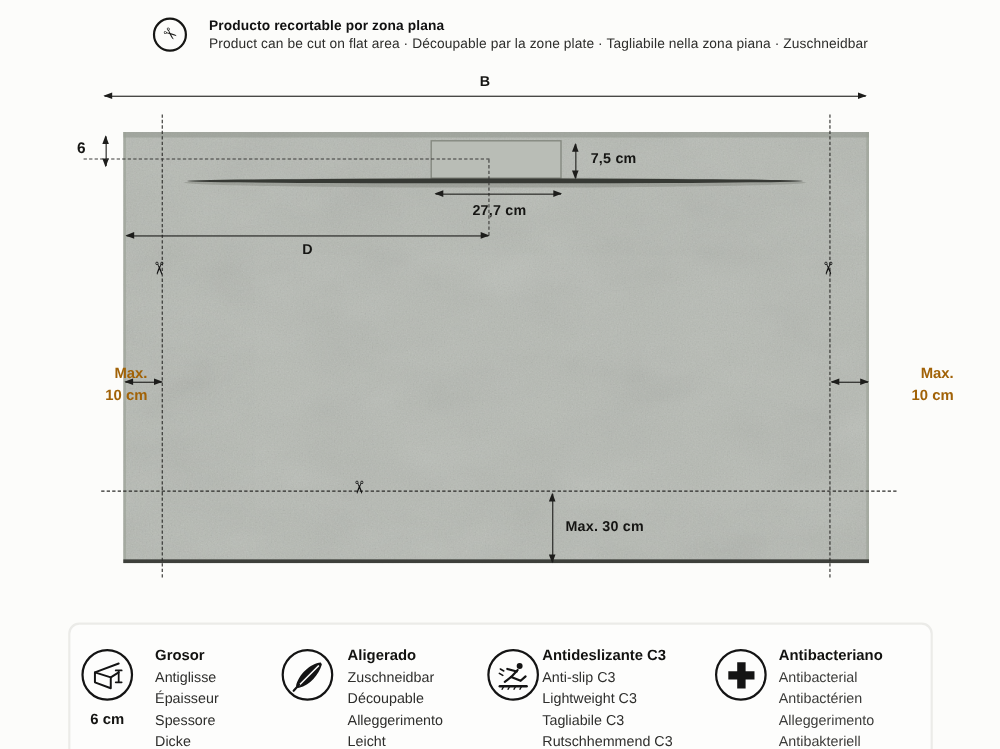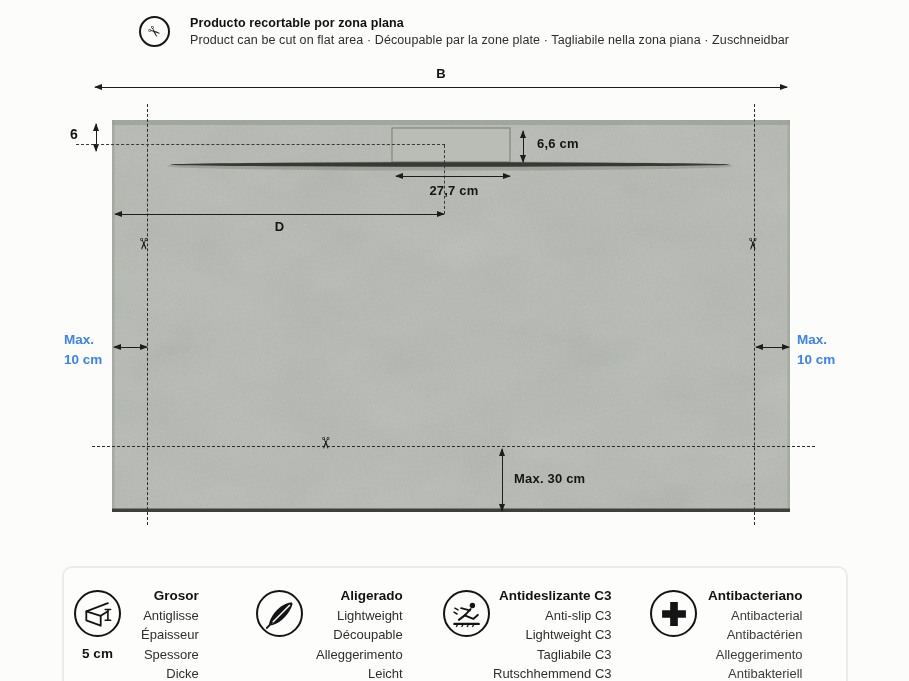--- a/index.html
+++ b/index.html
@@ -105,7 +105,7 @@
   <div class="dot-v" style="left:444px; top:145px; height:69px;"></div>
 
   <div class="varrow" style="left:523px; top:131px; height:31px;"></div>
-  <div class="abs dimlbl" style="left:537px; top:136px;">6,6 cm</div>
+  <div class="abs dimlbl" style="left:537px; top:136px;">7,5 cm</div>
 
   <div class="harrow" style="left:396px; top:176px; width:114px;"></div>
   <div class="abs dimlbl ctr" style="left:398px; top:183px; width:112px;">27,7 cm</div>

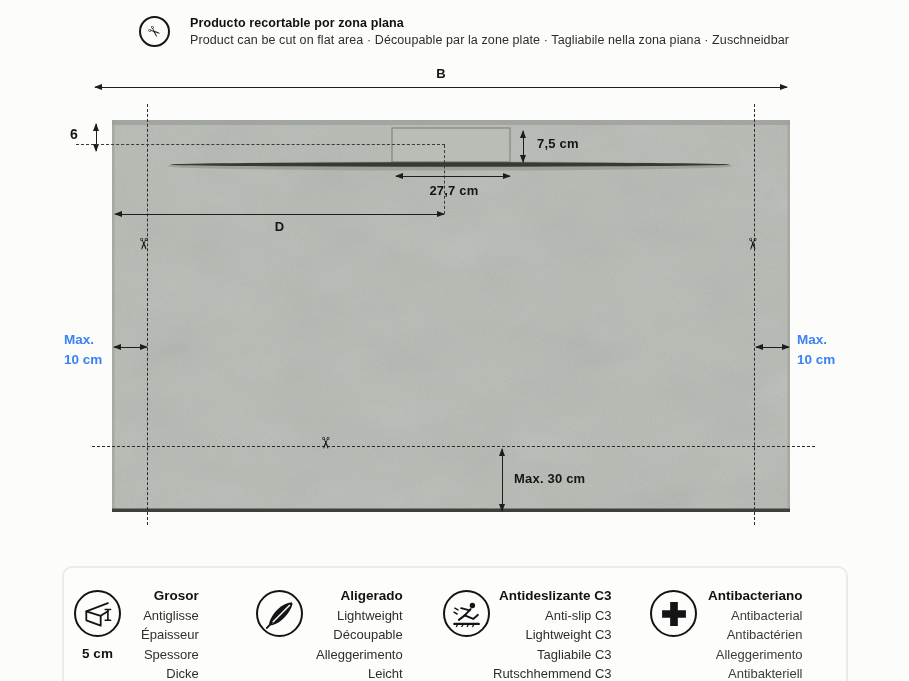--- a/index.html
+++ b/index.html
@@ -39,7 +39,7 @@
   .ctr { text-align:center; }
   .scissors { position:absolute; font-size:16px; color:#111; line-height:1; }
   .rot90 { transform:rotate(90deg); }
-  .maxbox { position:absolute; width:70px; text-align:left; font-size:13.5px; font-weight:bold; line-height:20px; color:#3b82f6; }
+  .maxbox { position:absolute; width:70px; text-align:right; font-size:13.5px; font-weight:bold; line-height:20px; color:#a16207; }
 
   
   .card { left:62px; top:566px; width:786px; height:132px; border:2px solid #ebebe8; border-radius:10px; background:#fdfdfc; }

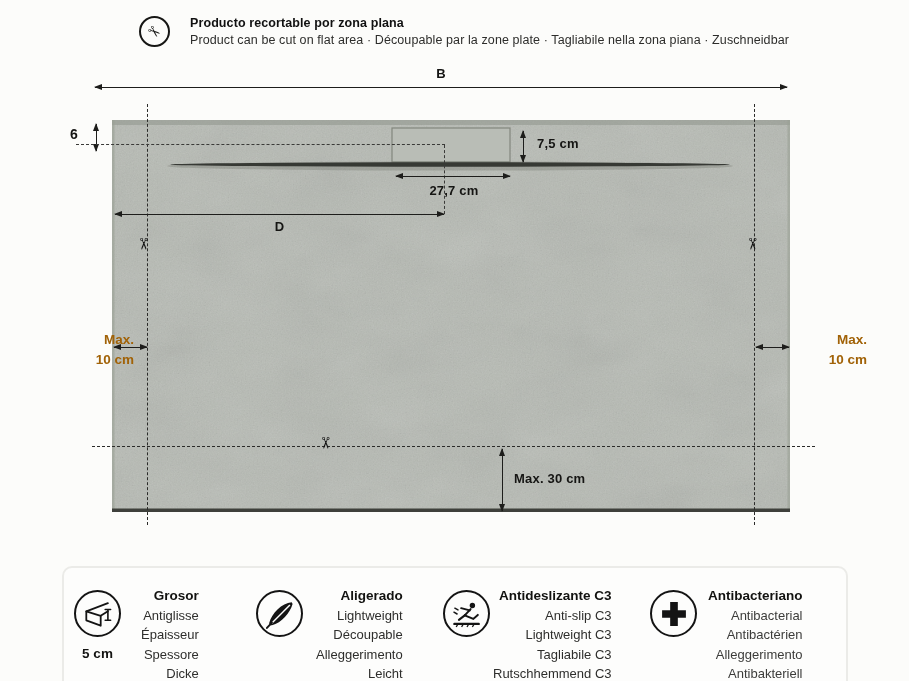--- a/index.html
+++ b/index.html
@@ -50,7 +50,7 @@
   .feat-caption { position:absolute; width:47px; text-align:center; font-size:13.5px; font-weight:bold; color:#141412; }
   .feat-text { position:absolute; font-size:13px; line-height:19.6px; color:#2e2e2c; }
   .feat-text .b { font-weight:bold; font-size:13.5px; color:#121210; }
-  .feat-text span { display:block;text-align:right; }
+  .feat-text span { display:block; }
 </style>
 </head>
 <body>

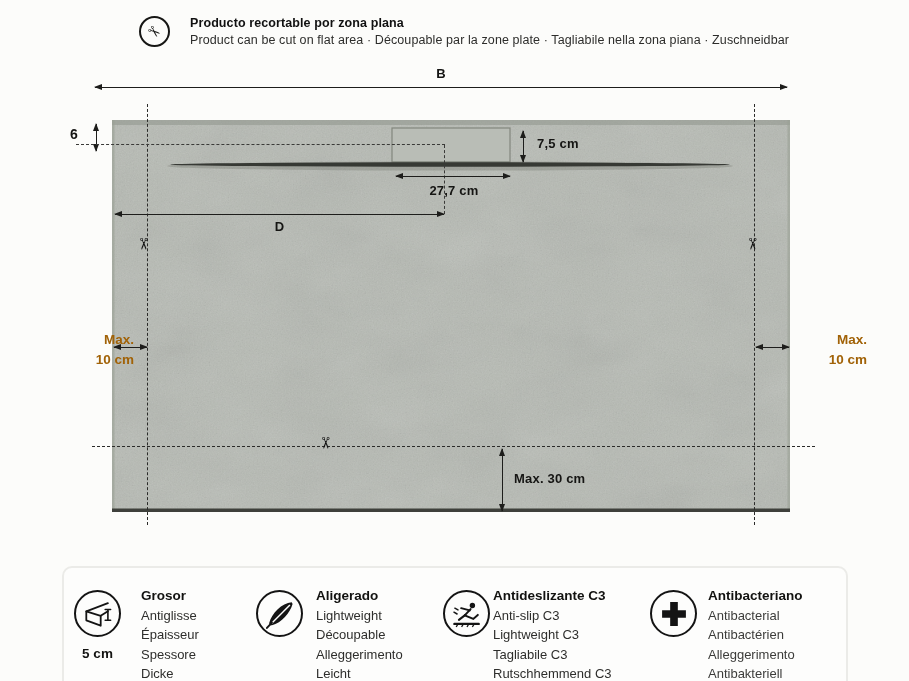--- a/index.html
+++ b/index.html
@@ -158,7 +158,7 @@
   </div>
   <div class="feat-text" style="left:316px; top:586px;">
     <span class="b">Aligerado</span>
-    <span>Lightweight</span>
+    <span>Zuschneidbar</span>
     <span>Découpable</span>
     <span>Alleggerimento</span>
     <span>Leicht</span>

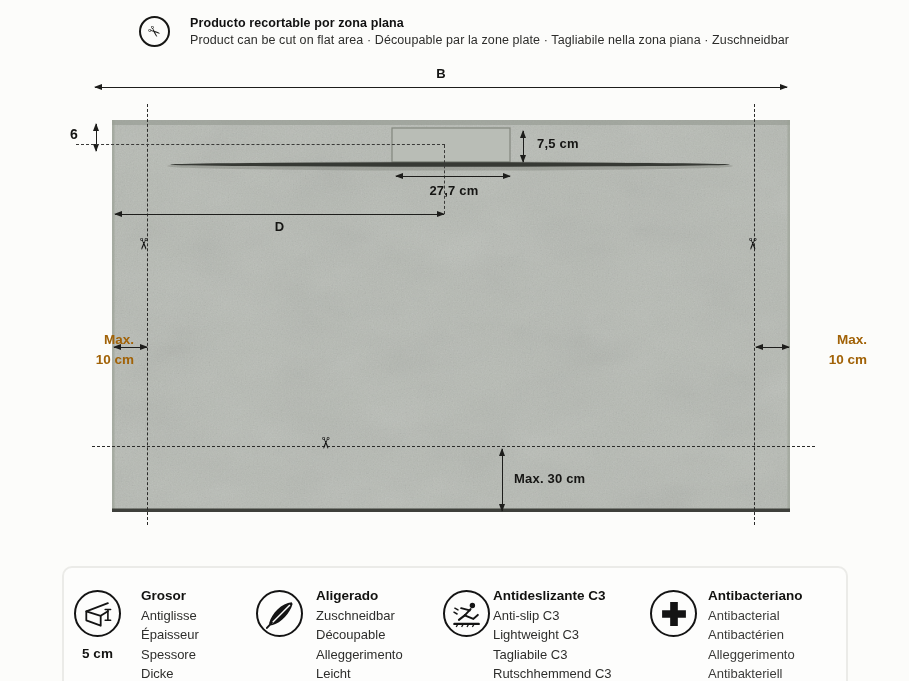--- a/index.html
+++ b/index.html
@@ -140,7 +140,7 @@
       </g>
     </svg>
   </div>
-  <div class="feat-caption" style="left:74px; top:646px;">5 cm</div>
+  <div class="feat-caption" style="left:74px; top:646px;">6 cm</div>
   <div class="feat-text" style="left:141px; top:586px;">
     <span class="b">Grosor</span>
     <span>Antiglisse</span>

